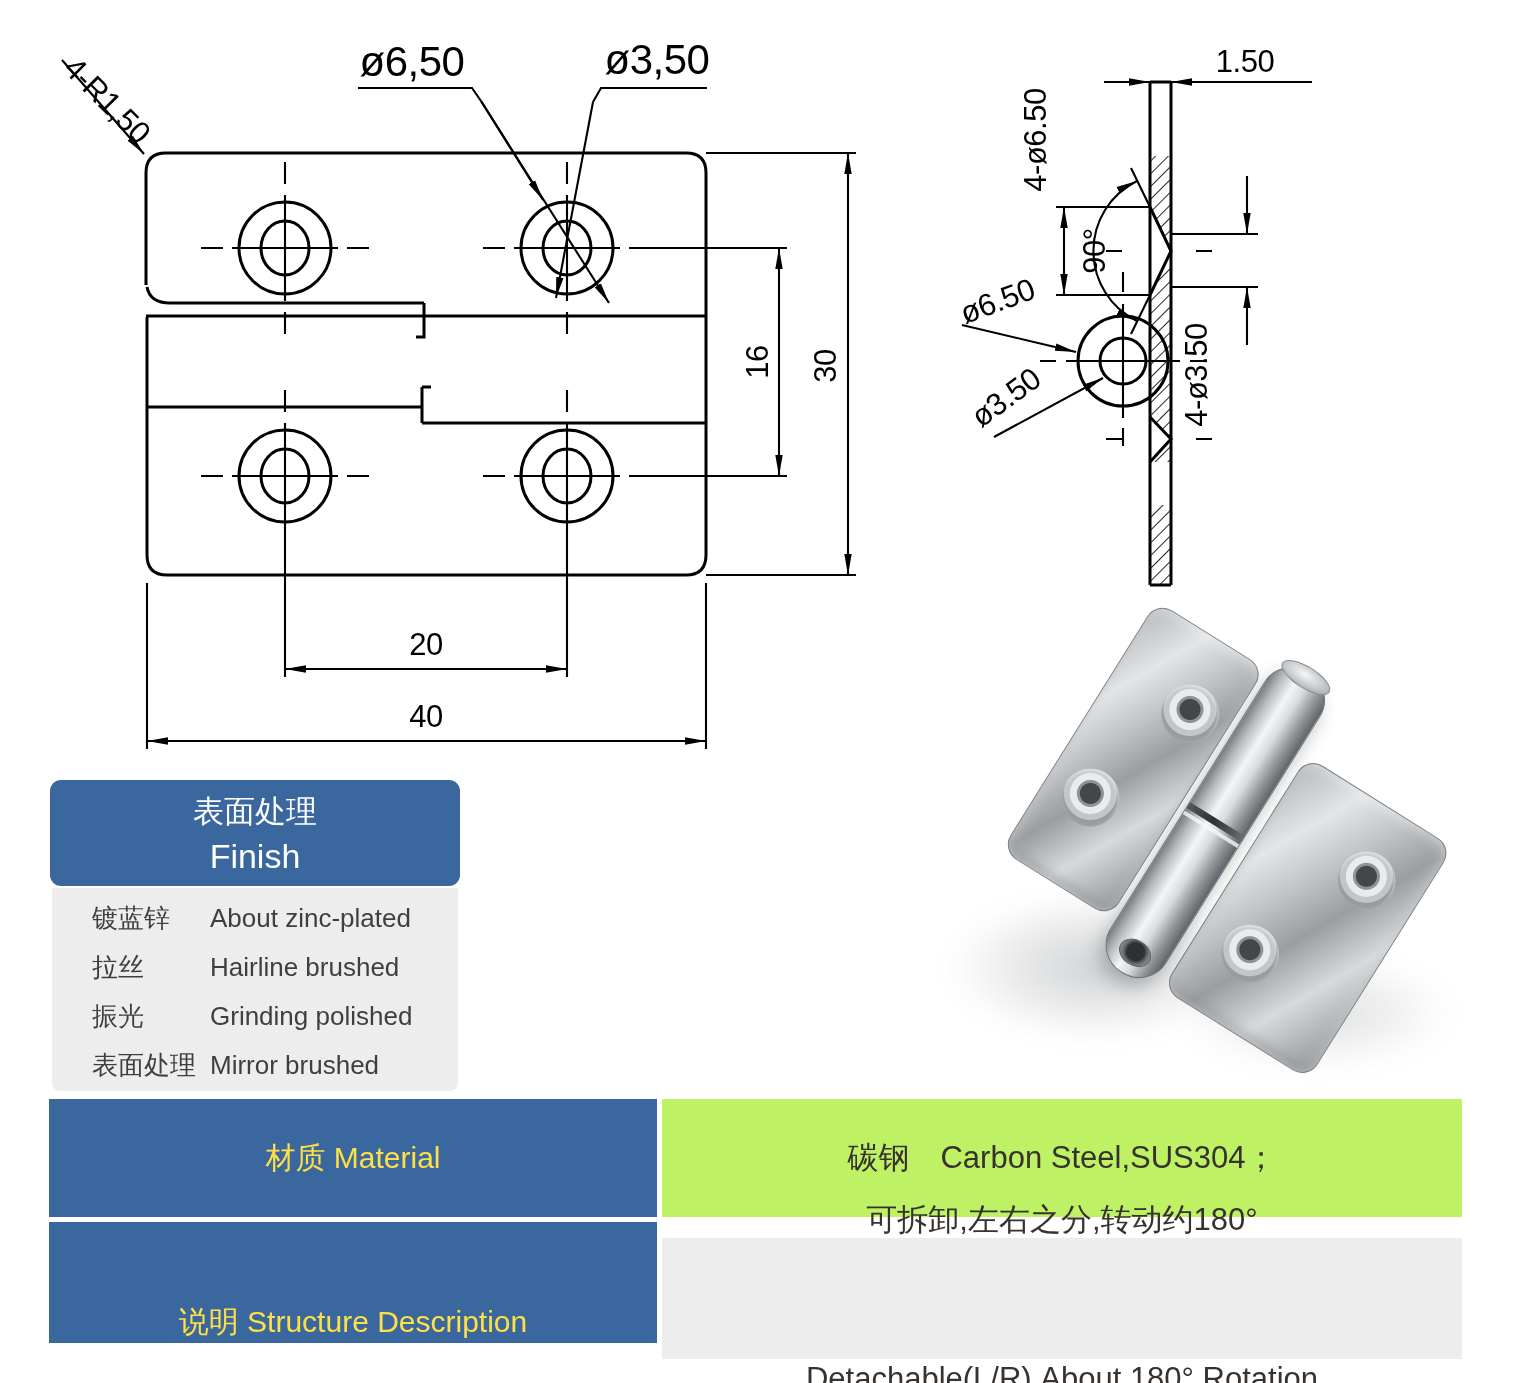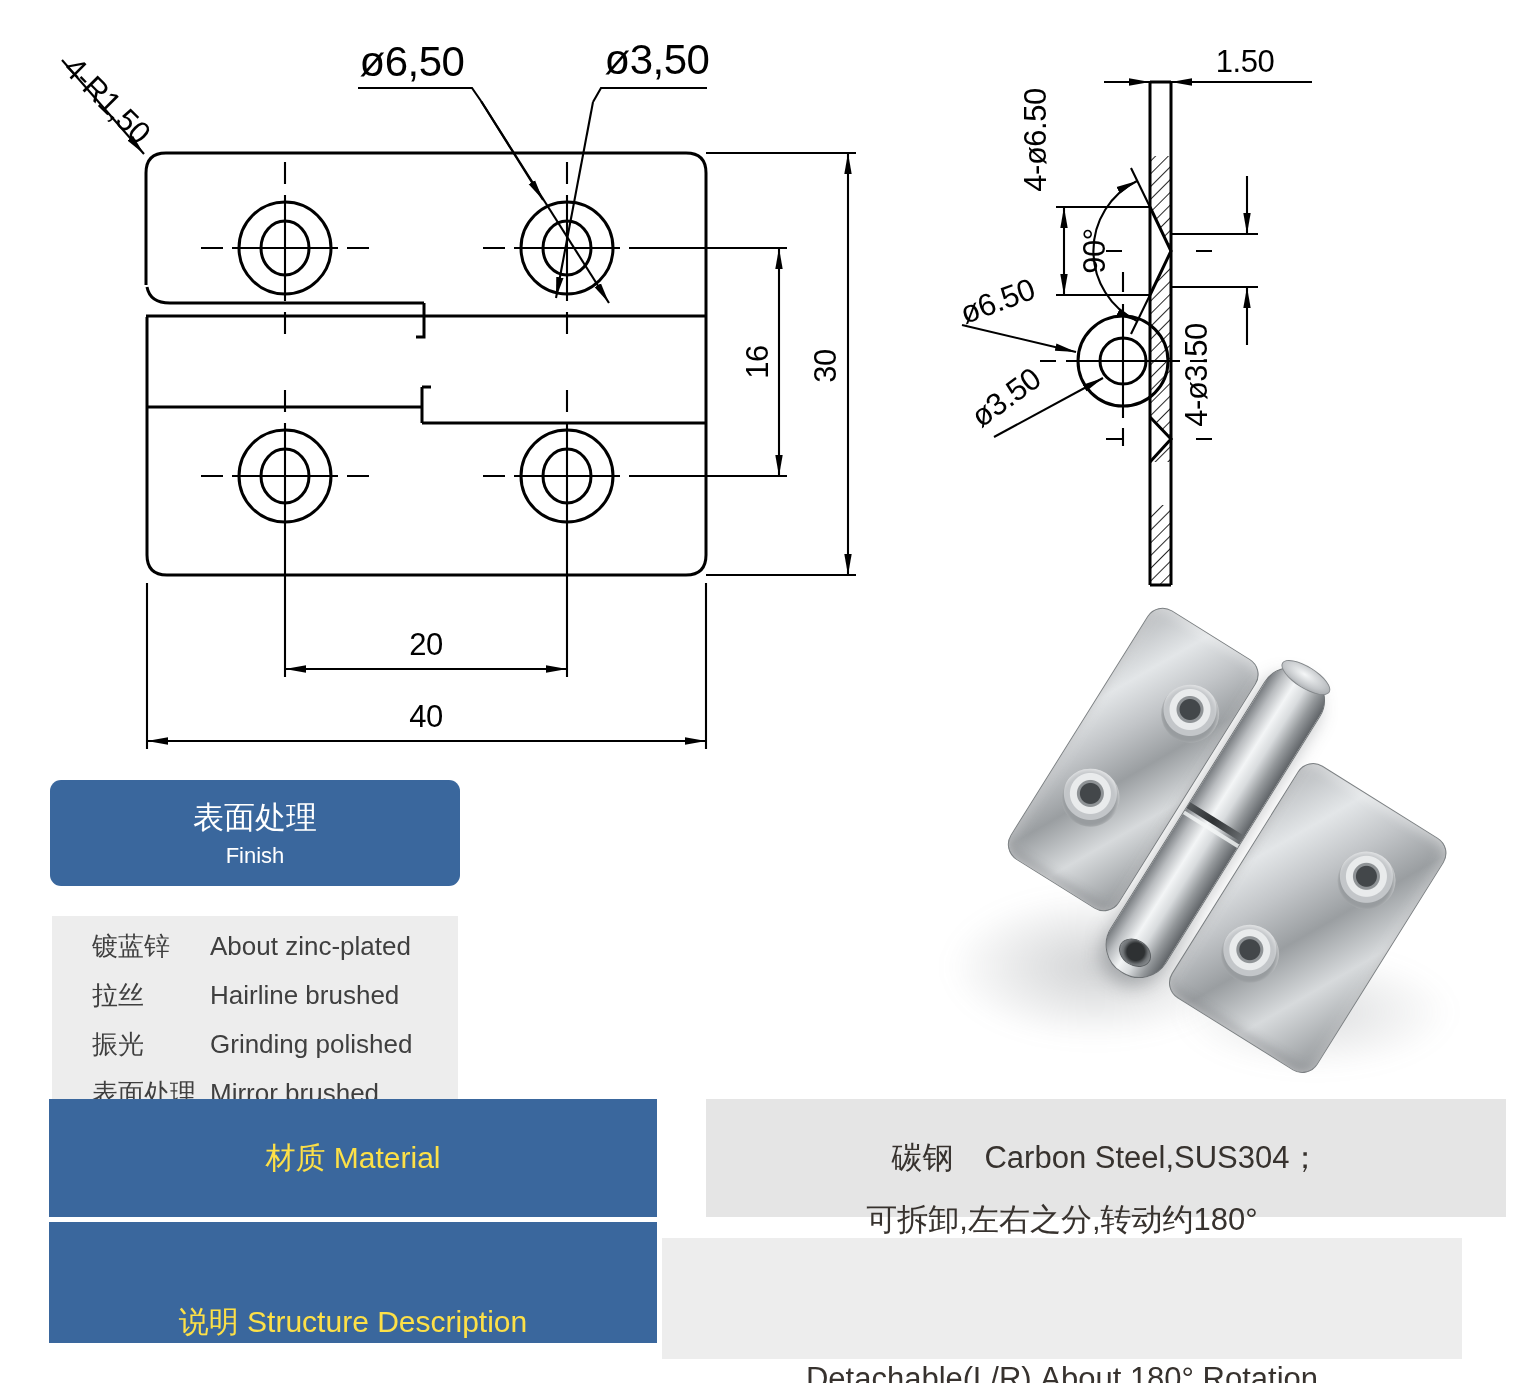--- a/index.html
+++ b/index.html
@@ -49,7 +49,7 @@
   .finish-head{left:50px;top:780px;width:410px;height:106px;border-radius:11px;
                color:#fff;text-align:center;display:flex;flex-direction:column;justify-content:center;gap:4px;}
   .finish-head .l1{font-size:31px;}
-  .finish-head .l2{font-size:22px;}
+  .finish-head .l2{font-size:34px;}
   .finish-body{left:52px;top:888px;width:406px;height:203px;border-radius:0 0 8px 8px;
                padding-top:6px;box-sizing:border-box;}
   .finish-row{display:flex;align-items:center;height:49px;padding-left:40px;color:#3f3f3f;font-size:26px;}

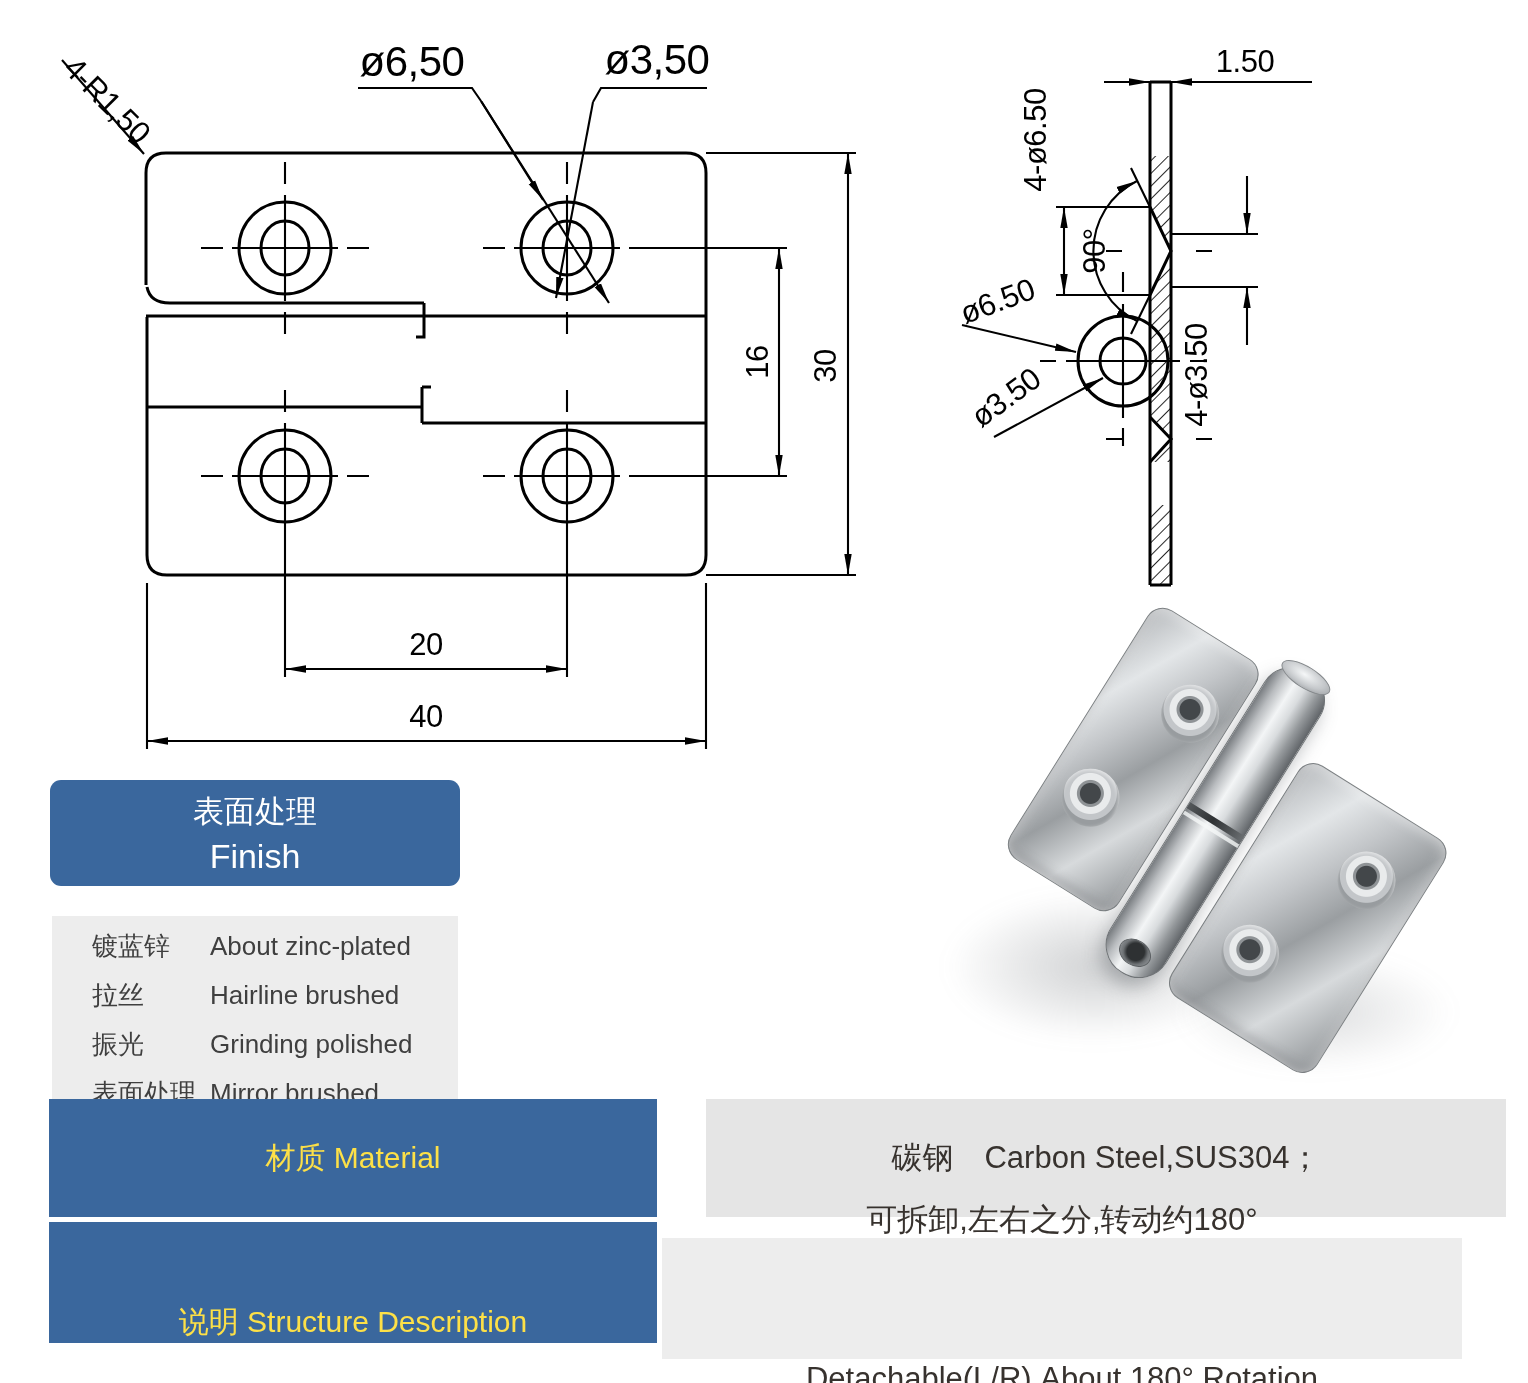--- a/index.html
+++ b/index.html
@@ -240,7 +240,7 @@
   <div class="l1">表面处理</div>
   <div class="l2">Finish</div>
 </div>
-<div class="abs finish-body" style="background: rgb(237, 237, 237); margin-top: 28px;">
+<div class="abs finish-body" style="background: rgb(237, 237, 237);">
   <div class="finish-row">
     <span class="zh">镀蓝锌</span>
     <span class="en">About zinc-plated</span>

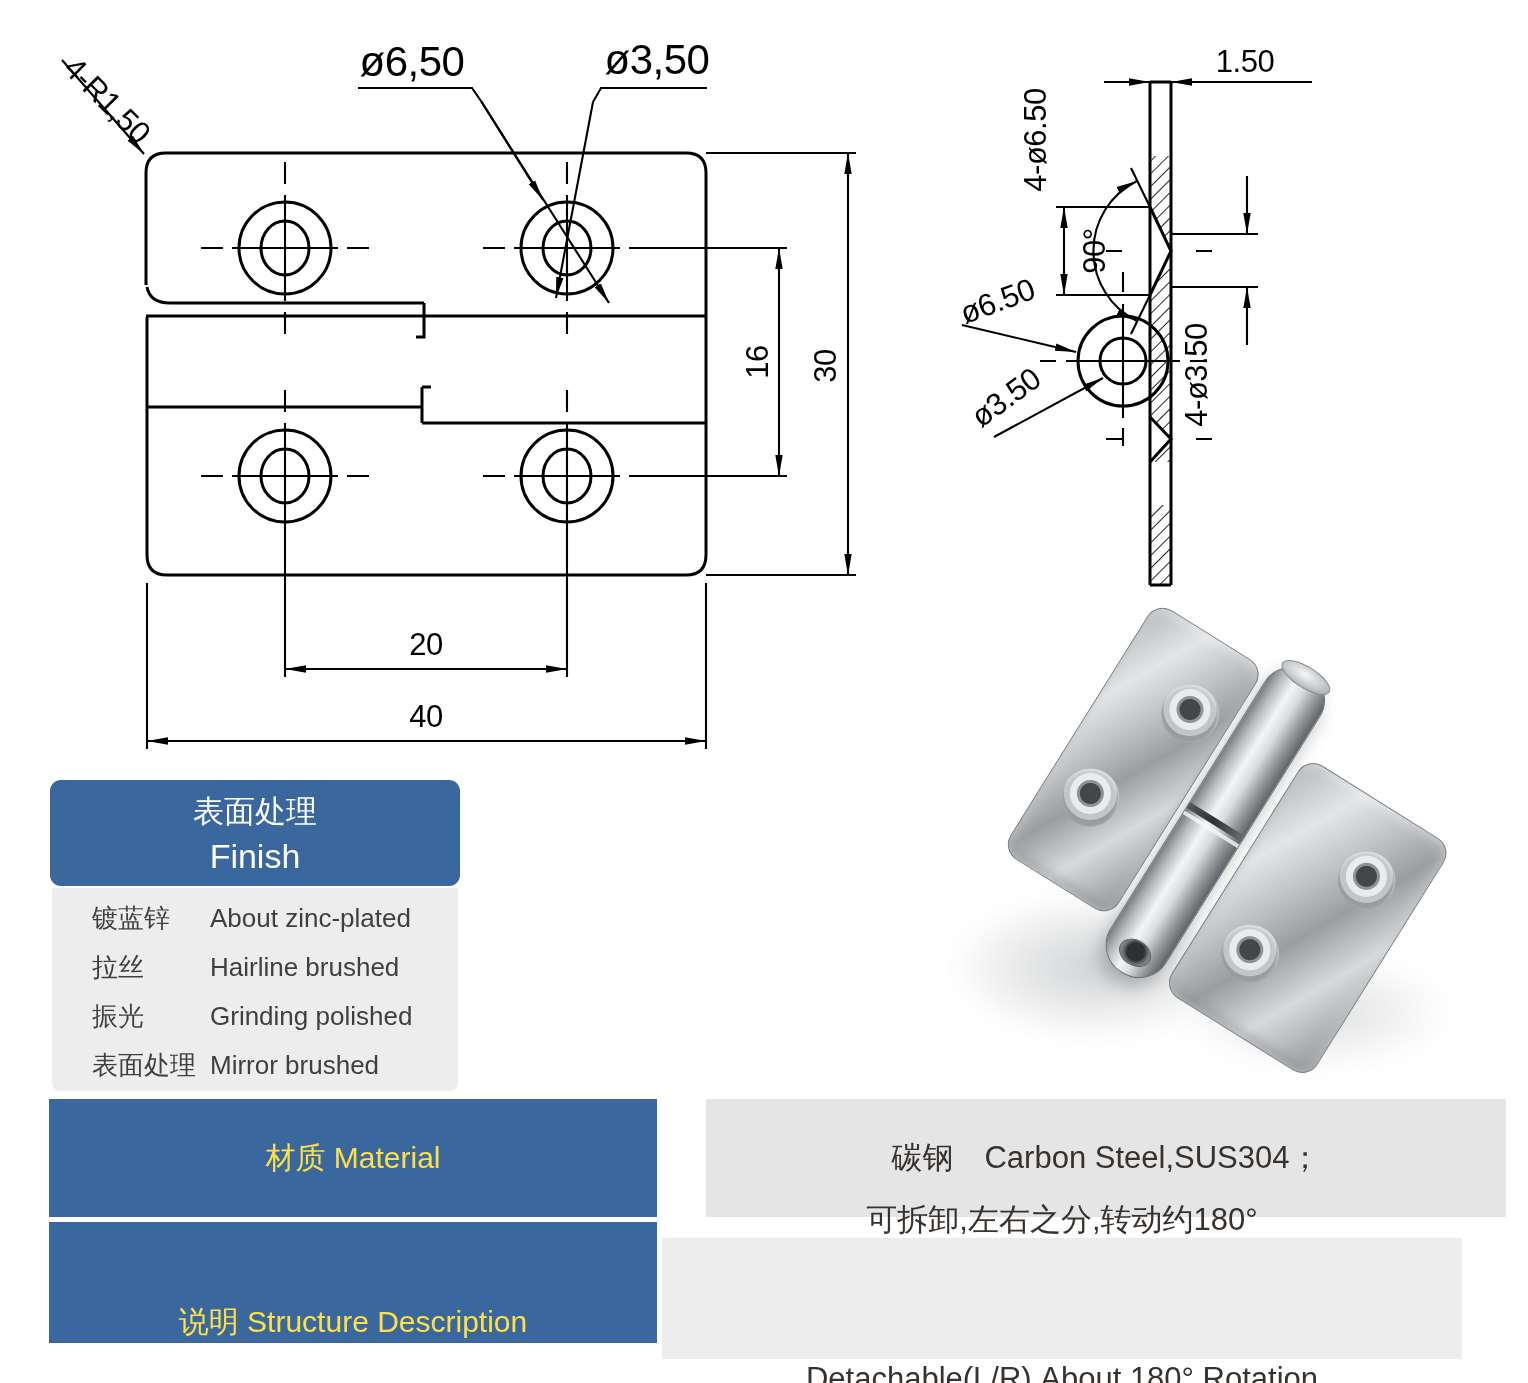--- a/index.html
+++ b/index.html
@@ -262,7 +262,7 @@
 <div class="abs cell blue r1 cleft" style="background: rgb(58, 103, 157);">
   <span>材质 Material</span>
 </div>
-<div class="abs cell gray r1 cright" style="background: #e5e5e5; margin-left: 44px;">
+<div class="abs cell gray r1 cright" style="background: #bef264;">
   <span style="white-space:pre-wrap;">碳钢　Carbon Steel,SUS304；</span>
 </div>
 <div class="abs cell blue r2 cleft" style="background: rgb(58, 103, 157); align-items: flex-end;">

